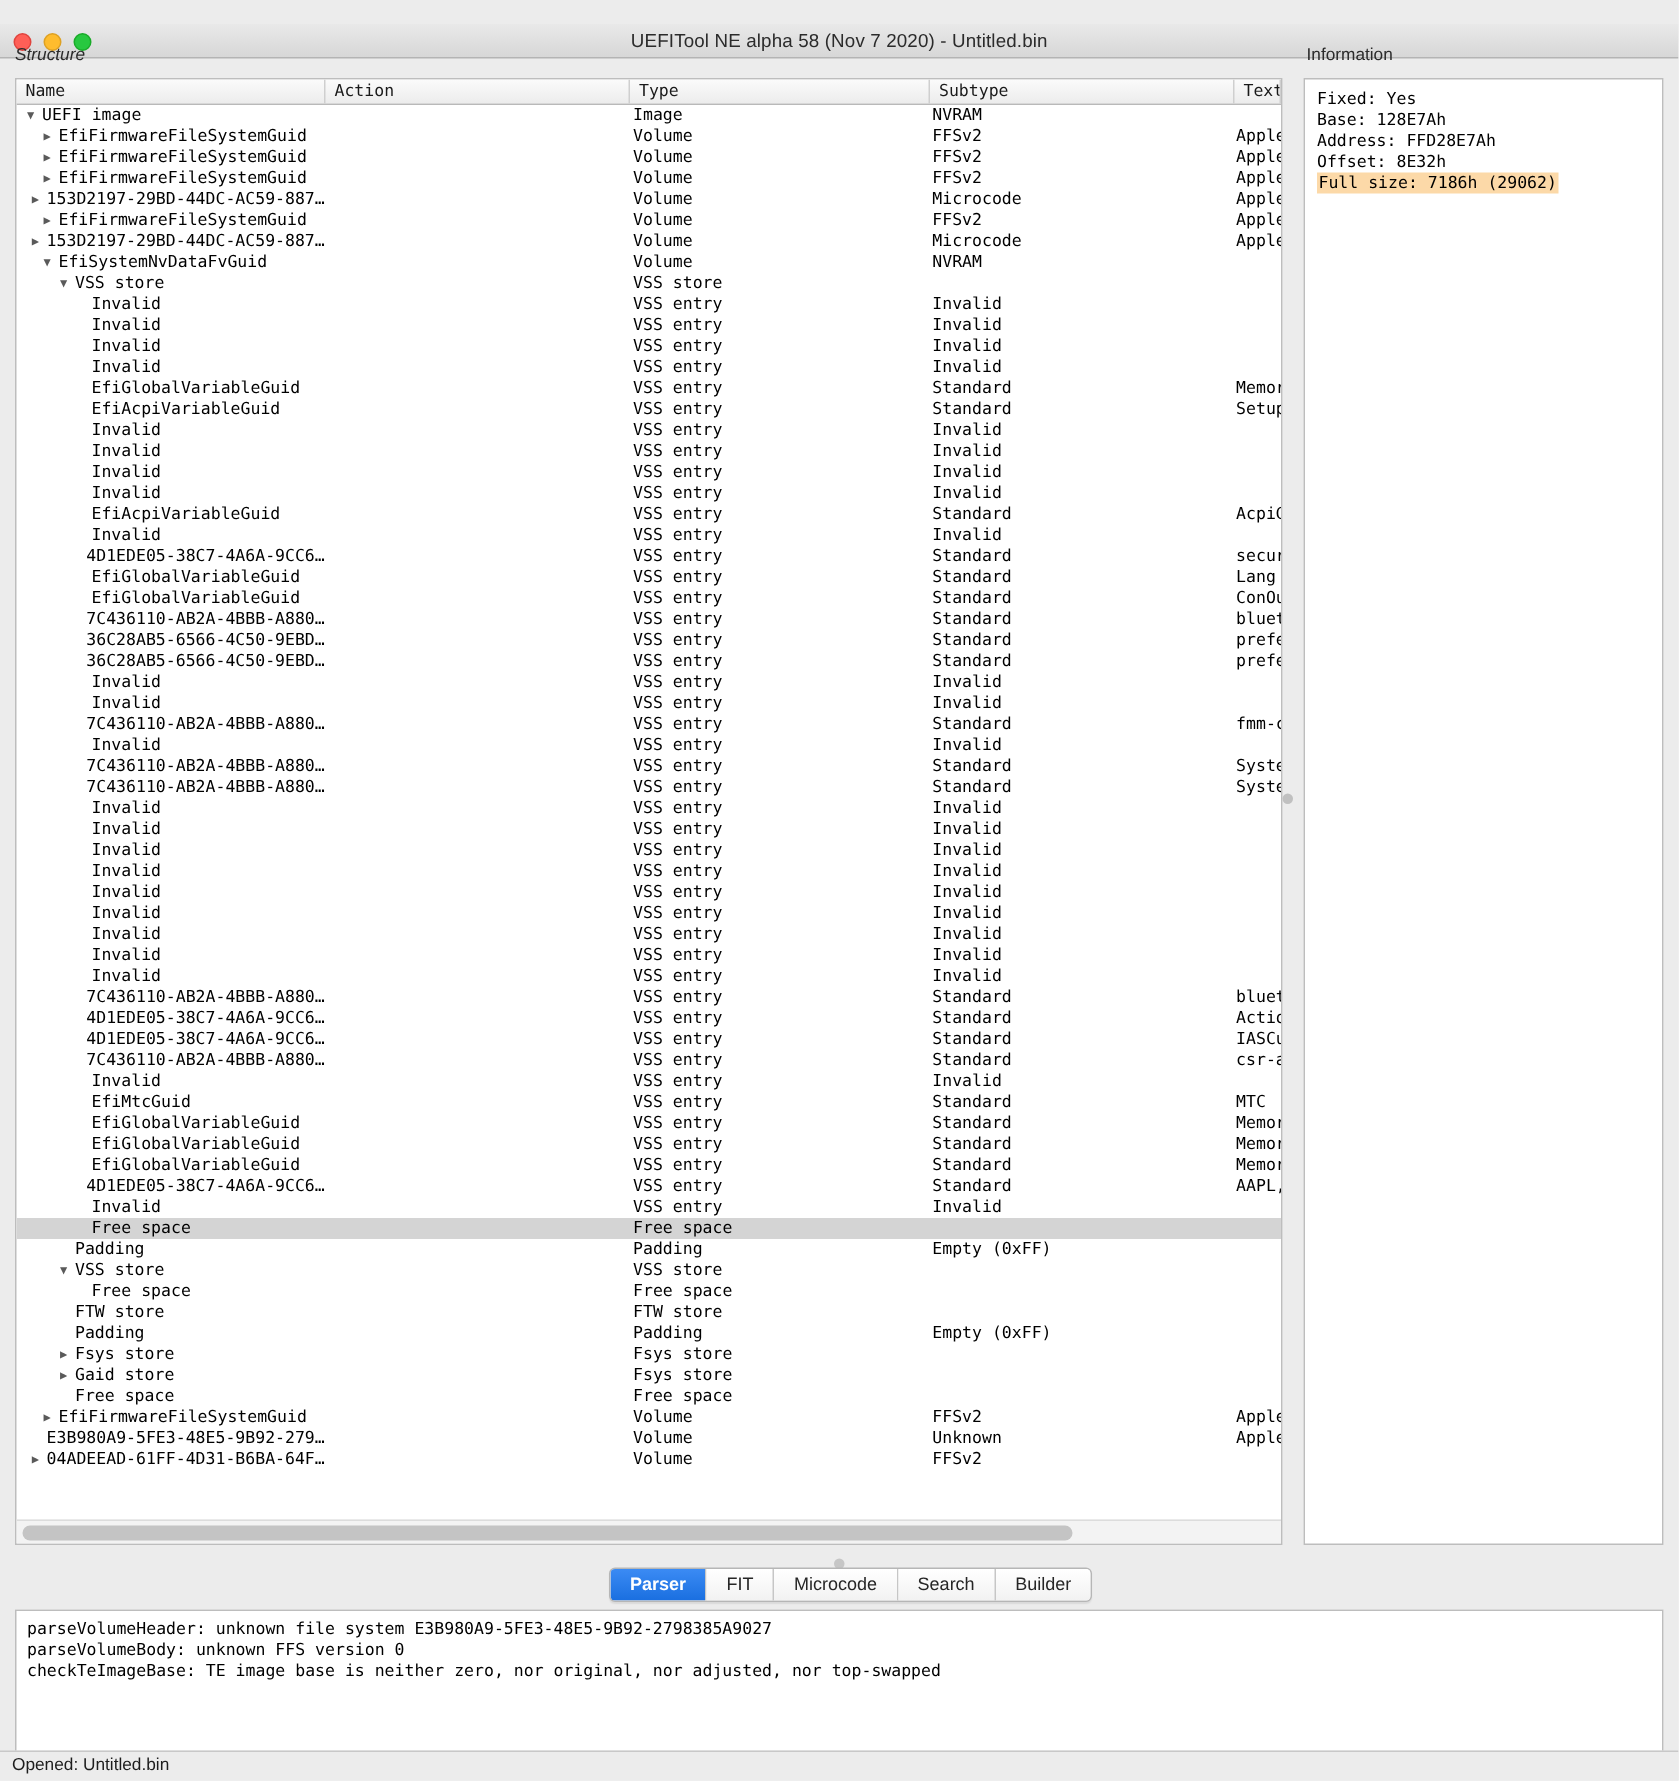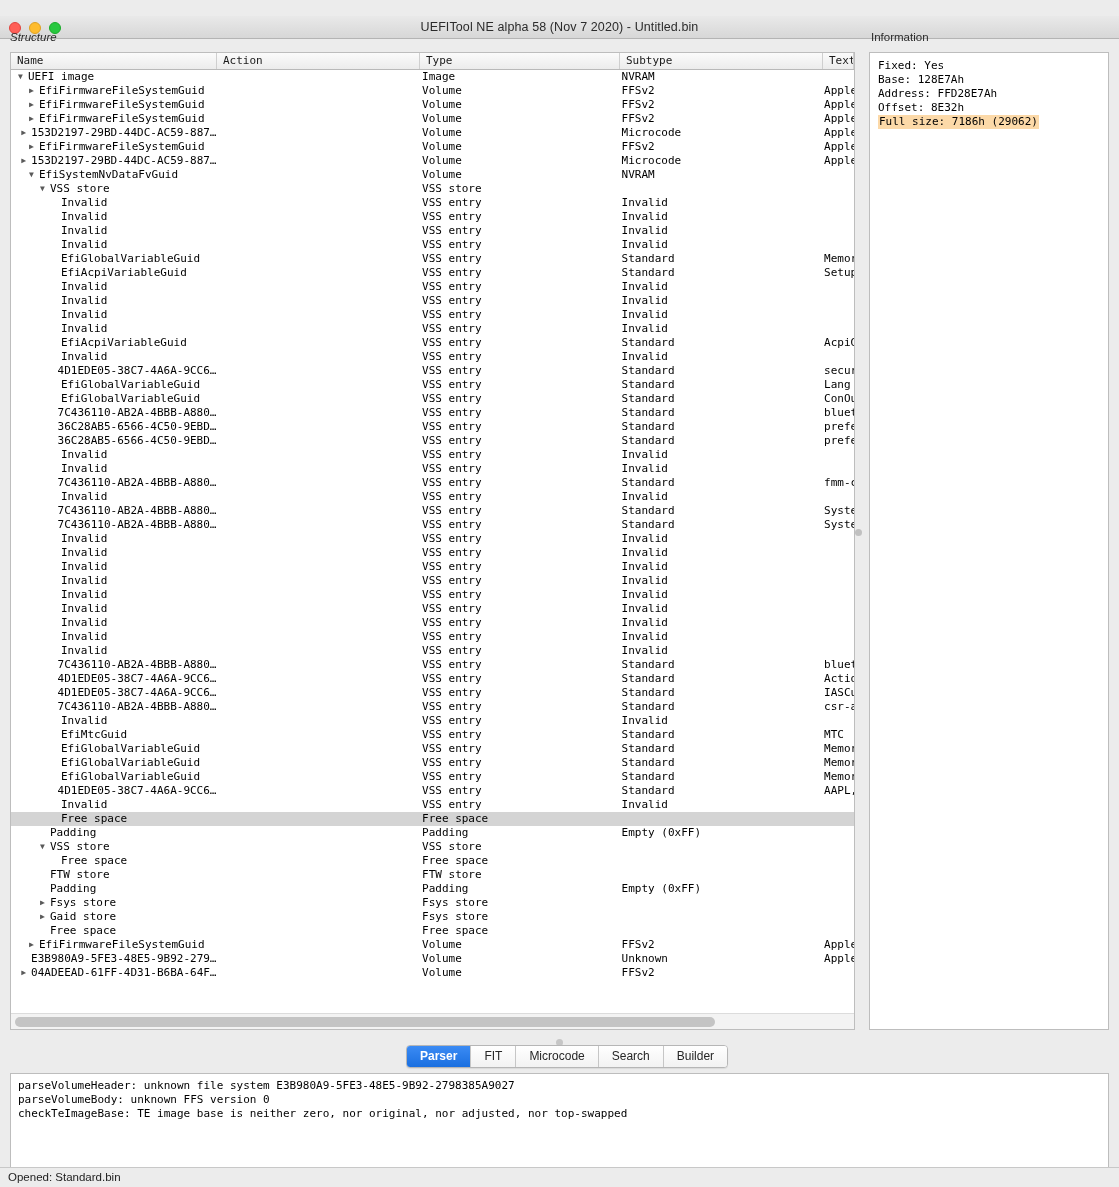--- a/index.html
+++ b/index.html
@@ -956,7 +956,7 @@
     </div>
 
   <div class="statusbar">
-    <div class="status-text">Opened: Standard.bin</div>
+    <div class="status-text">Opened: Untitled.bin</div>
   </div>
 
 </div>

